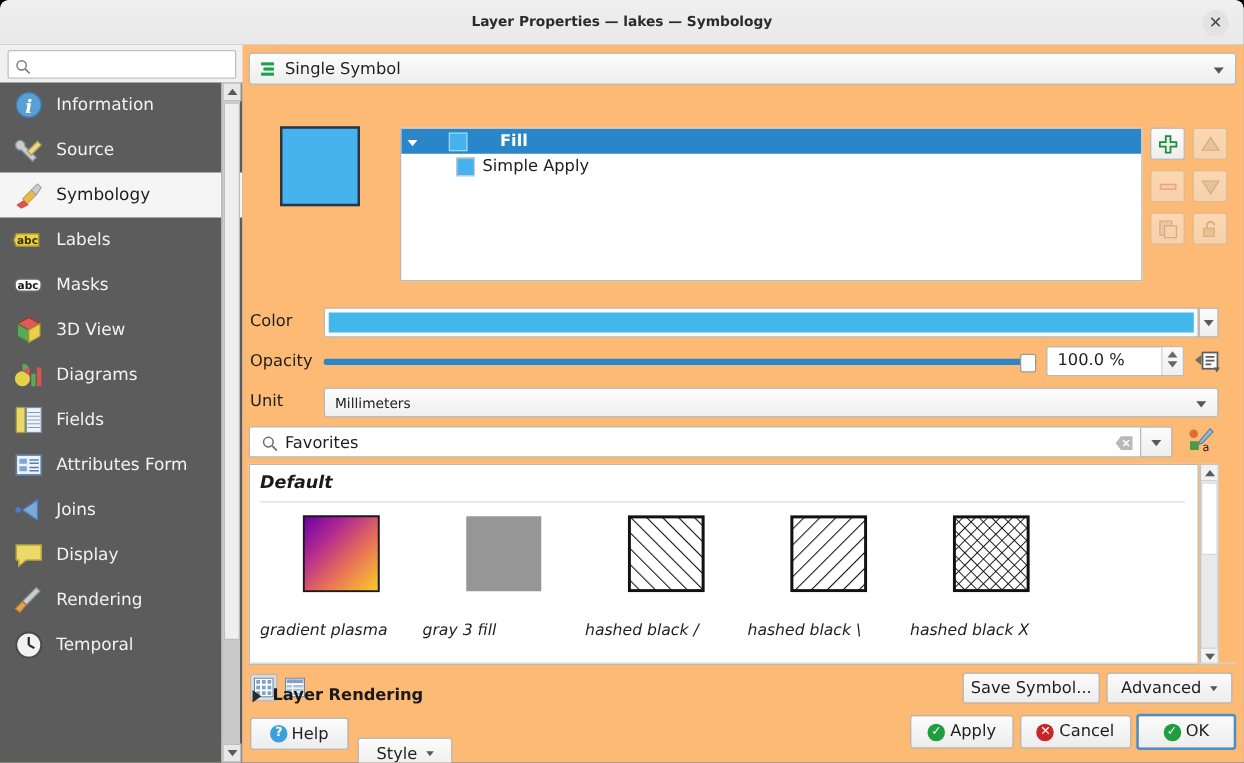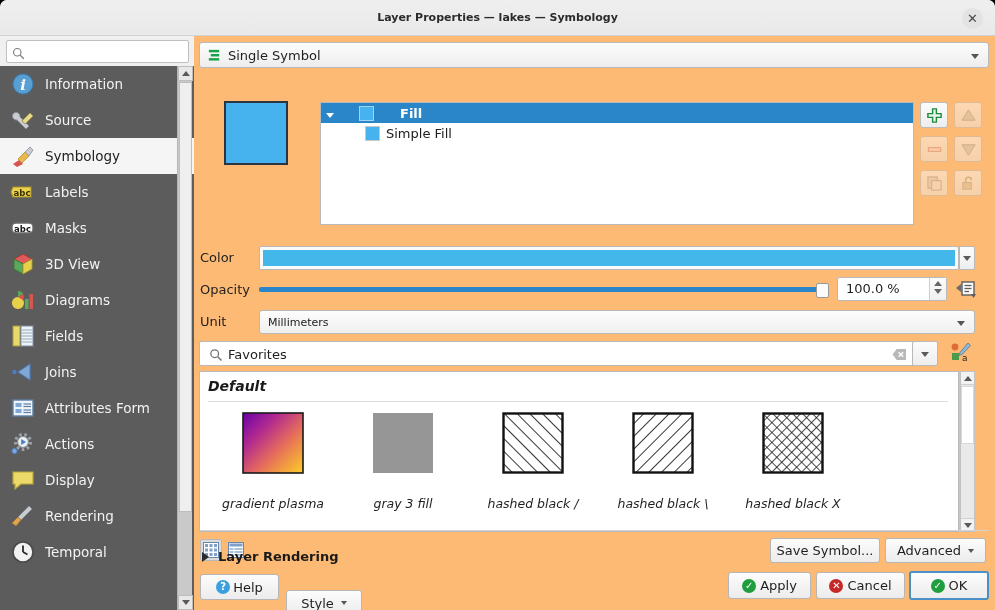--- a/index.html
+++ b/index.html
@@ -635,7 +635,7 @@
         <div class="tree-row" style="padding-left: 26px;">
           <span class="tree-expander"></span>
           <span class="tree-swatch" style="background: rgb(70, 179, 239);"></span>
-          <span>Simple Fill</span>
+          <span>Simple Apply</span>
         </div>
       </div>
 

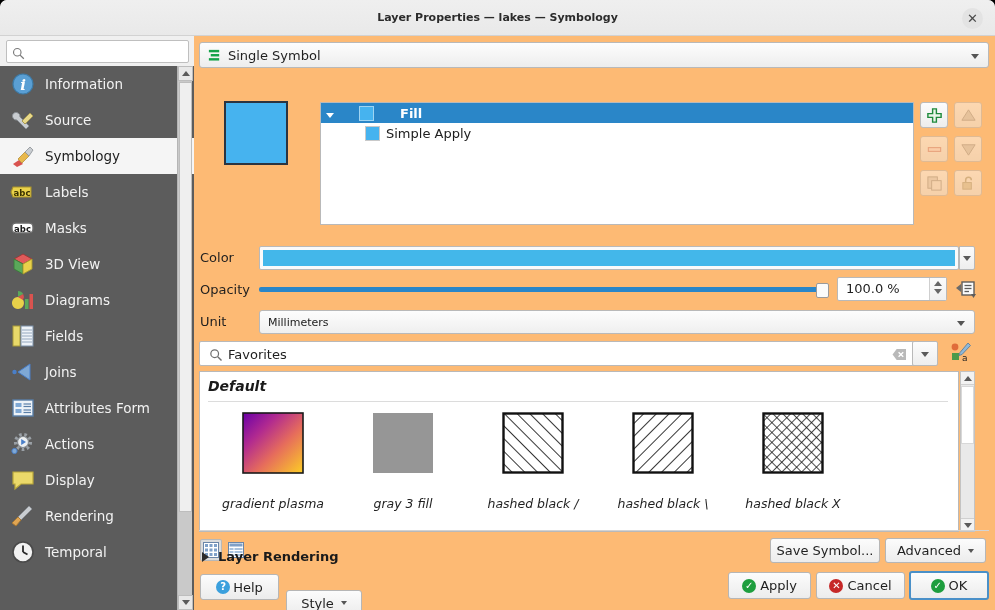--- a/index.html
+++ b/index.html
@@ -551,13 +551,6 @@
       </div>
       <div class="side-item">
         <span class="side-ico"><svg width="26" height="26" viewBox="0 0 26 26">
-            <circle cx="4.5" cy="13" r="2.2" fill="#4a7fc8"></circle>
-            <path d="M8 13 L20 5 L20 21 Z" fill="#7fa8d4" stroke="#4a7fc8" stroke-width="1"></path>
-          </svg></span>
-        <span class="side-label">Joins</span>
-      </div>
-      <div class="side-item">
-        <span class="side-ico"><svg width="26" height="26" viewBox="0 0 26 26">
             <rect x="3" y="5" width="20" height="16" fill="#eef3f8" stroke="#5a7fa8" stroke-width="1.4"></rect>
             <rect x="5.5" y="8" width="6" height="4" fill="#7fa8d4"></rect>
             <rect x="5.5" y="14" width="6" height="4" fill="#7fa8d4"></rect>
@@ -569,6 +562,13 @@
             </g>
           </svg></span>
         <span class="side-label">Attributes Form</span>
+      </div>
+      <div class="side-item">
+        <span class="side-ico"><svg width="26" height="26" viewBox="0 0 26 26">
+            <circle cx="4.5" cy="13" r="2.2" fill="#4a7fc8"></circle>
+            <path d="M8 13 L20 5 L20 21 Z" fill="#7fa8d4" stroke="#4a7fc8" stroke-width="1"></path>
+          </svg></span>
+        <span class="side-label">Joins</span>
       </div>
       <div class="side-item">
         <span class="side-ico"><svg width="26" height="26" viewBox="0 0 26 26">

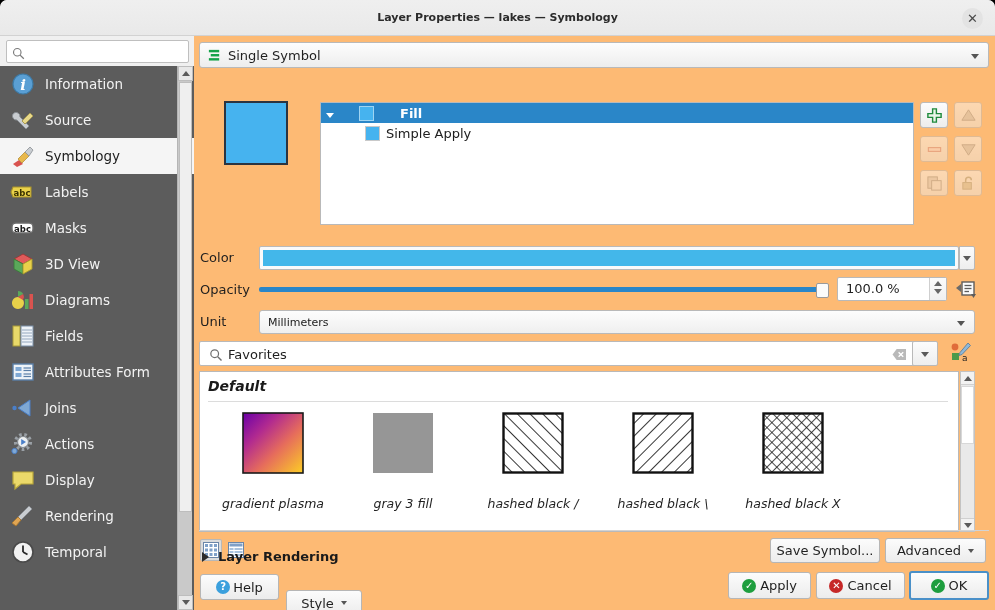--- a/index.html
+++ b/index.html
@@ -569,15 +569,6 @@
             <path d="M8 13 L20 5 L20 21 Z" fill="#7fa8d4" stroke="#4a7fc8" stroke-width="1"></path>
           </svg></span>
         <span class="side-label">Joins</span>
-      </div>
-      <div class="side-item">
-        <span class="side-ico"><svg width="26" height="26" viewBox="0 0 26 26">
-            <circle cx="13" cy="11" r="7.5" fill="none" stroke="#9aa0a6" stroke-width="3.2" stroke-dasharray="2.6 2.6"></circle>
-            <circle cx="13" cy="11" r="5.5" fill="#eceff1" stroke="#8a9096" stroke-width="1.2"></circle>
-            <path d="M11.2 8 L16 11 L11.2 14 Z" fill="#4a7fc8"></path>
-            <circle cx="4.5" cy="20" r="2.6" fill="#7fa8d4" stroke="#4a7fc8" stroke-width="1"></circle>
-          </svg></span>
-        <span class="side-label">Actions</span>
       </div>
       <div class="side-item">
         <span class="side-ico"><svg width="26" height="26" viewBox="0 0 26 26">

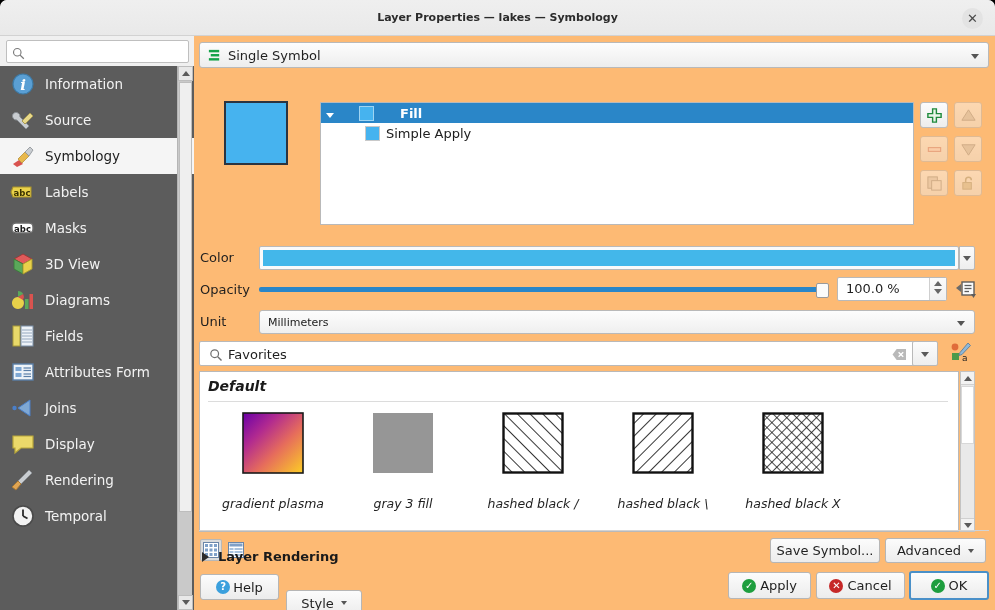--- a/index.html
+++ b/index.html
@@ -348,7 +348,7 @@
     position: absolute;
     top: 40px;
     width: 130px; height: 112px;
-    text-align: center;
+    text-align: left;
     cursor: pointer;
   }
   .gal-thumb {

